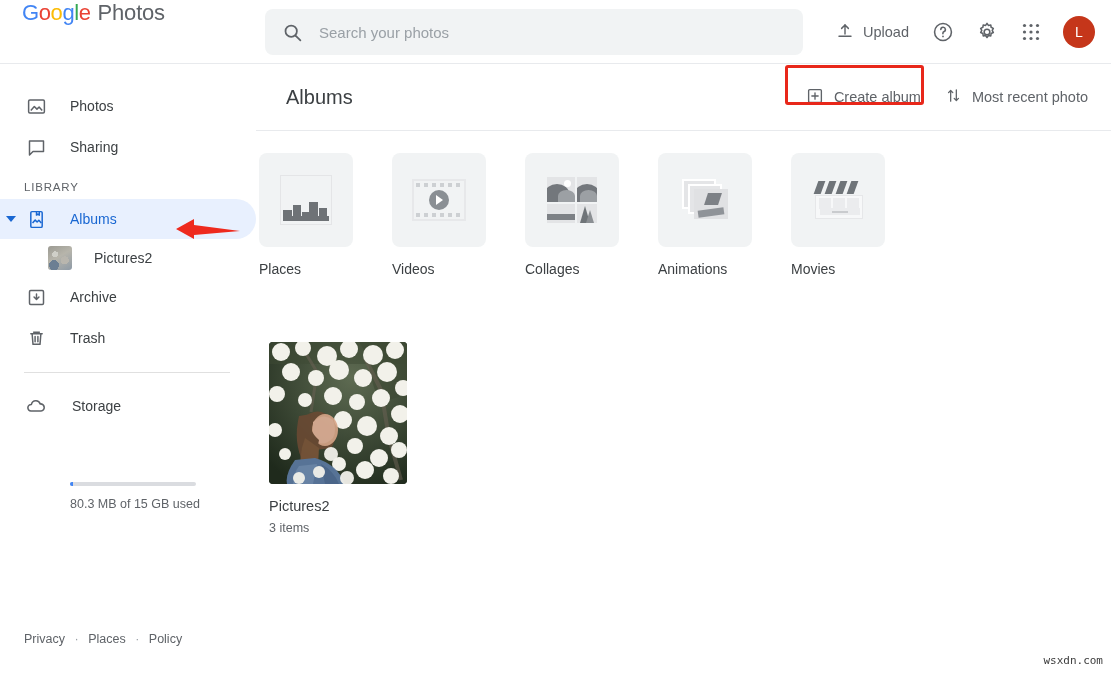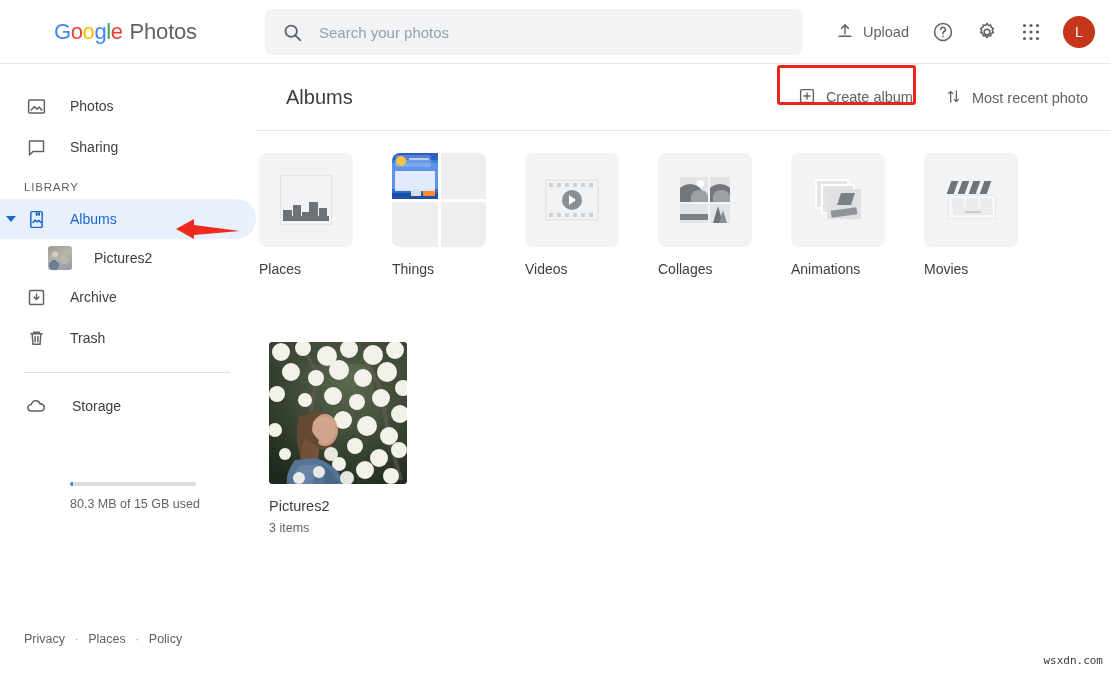--- a/index.html
+++ b/index.html
@@ -17,9 +17,8 @@
   #header {
     position:absolute; top:0; left:0; width:1111px; height:64px;
     border-bottom:1px solid #e8eaed;
-    display:flex; align-items:center;
+    display:flex; align-items:flex-start;
     background:#fff;
-    padding-left:32px;
   }
   #brand { display:flex; align-items:center; margin-left:22px; width:240px; }
   .logo-text { font-size:22px; letter-spacing:-0.4px; }

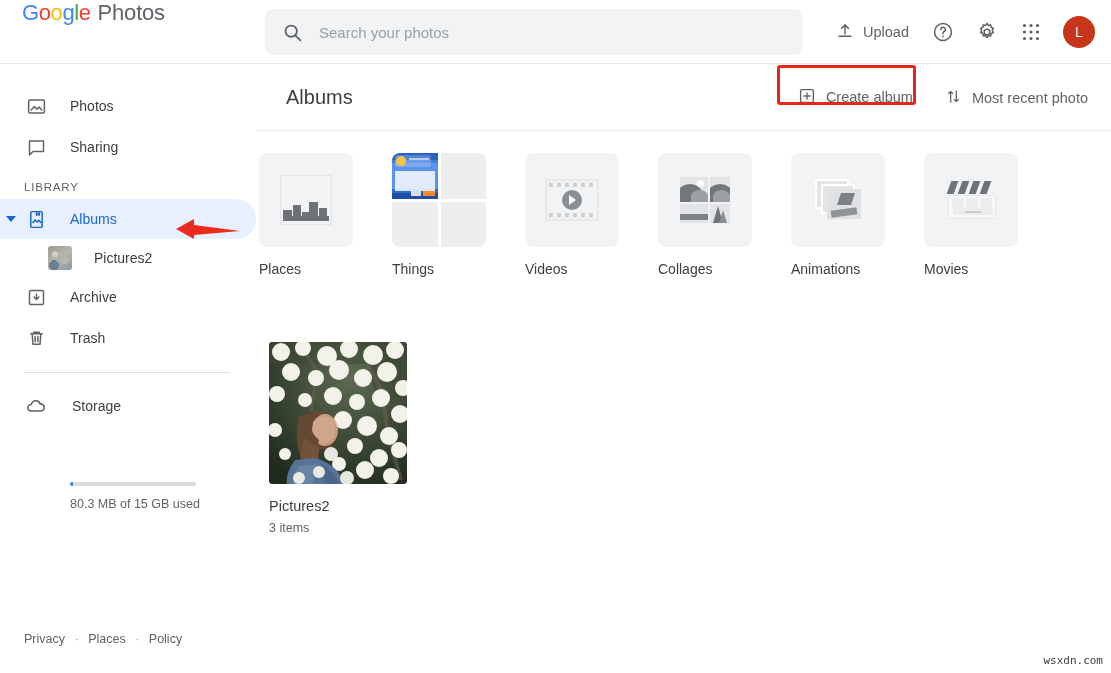--- a/index.html
+++ b/index.html
@@ -136,7 +136,7 @@
     display:flex; align-items:center;
   }
   #albums-title { margin-left:30px; font-size:20px; color:#3c4043; font-weight:400; }
-  #header-right { position:absolute; right:1px; display:flex; align-items:flex-end; gap:8px; }
+  #header-right { position:absolute; right:1px; display:flex; align-items:flex-start; gap:0; }
   .hdr-action {
     display:flex; align-items:center; gap:10px;
     padding:9px 12px; border-radius:4px; cursor:pointer;

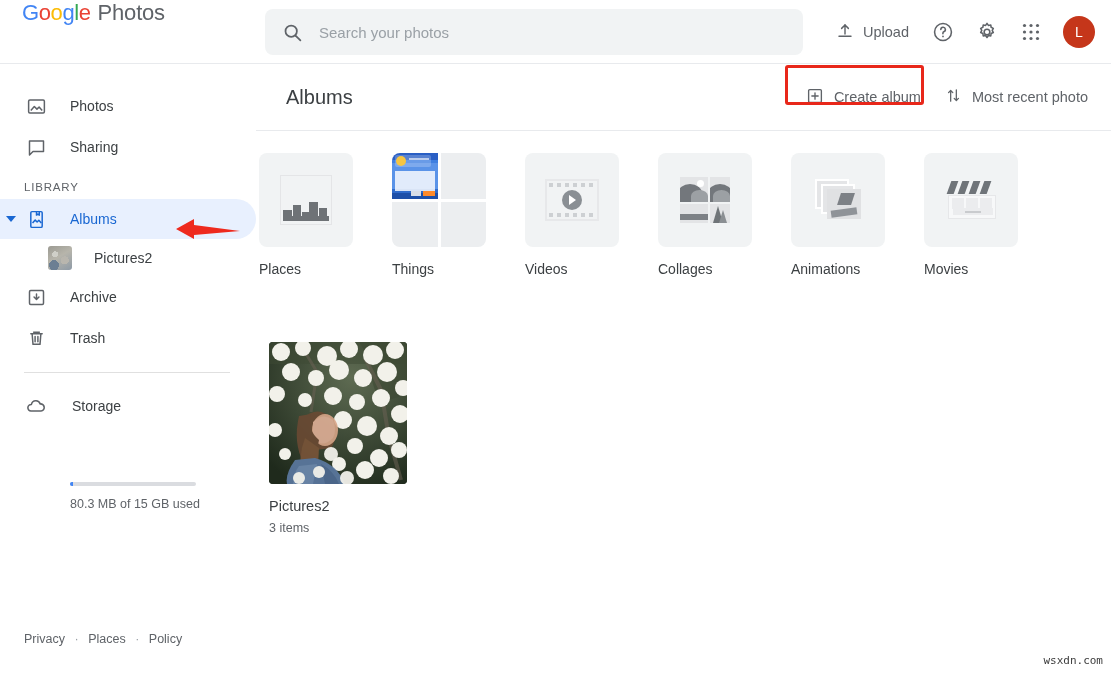--- a/index.html
+++ b/index.html
@@ -442,24 +442,6 @@
       <div class="tile-label">Places</div>
     </div>
 
-    <div class="tile">
-      <div class="tile-img" style="background:#fff;">
-        <div class="quad">
-          <div class="win-shot">
-            <div class="titlebar"></div>
-              <div class="avatarsq"></div>
-            <div class="line" style="left:17px;top:5px;width:20px;"></div>
-            <div class="panel"></div>
-            <div class="btn-g"></div>
-              <div class="btn-o"></div>
-          </div>
-          <div></div>
-            <div></div>
-            <div></div>
-        </div>
-      </div>
-      <div class="tile-label">Things</div>
-    </div>
 
     <div class="tile">
       <div class="tile-img">

